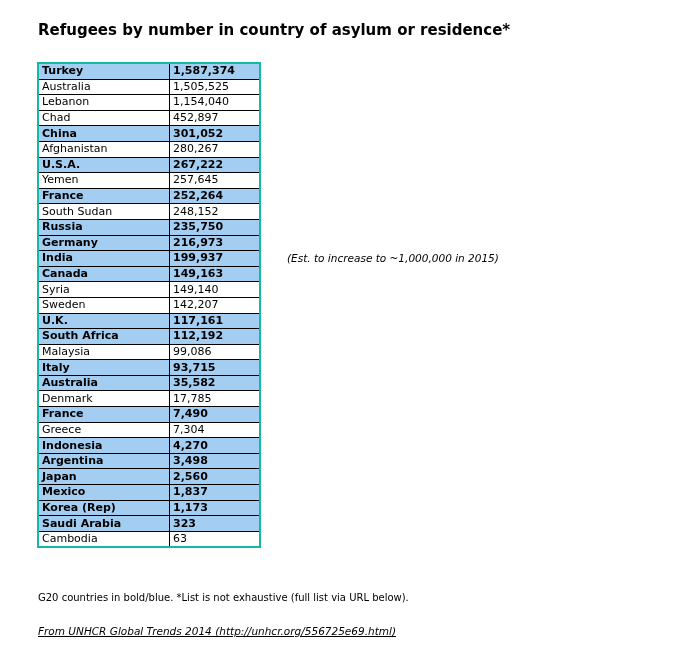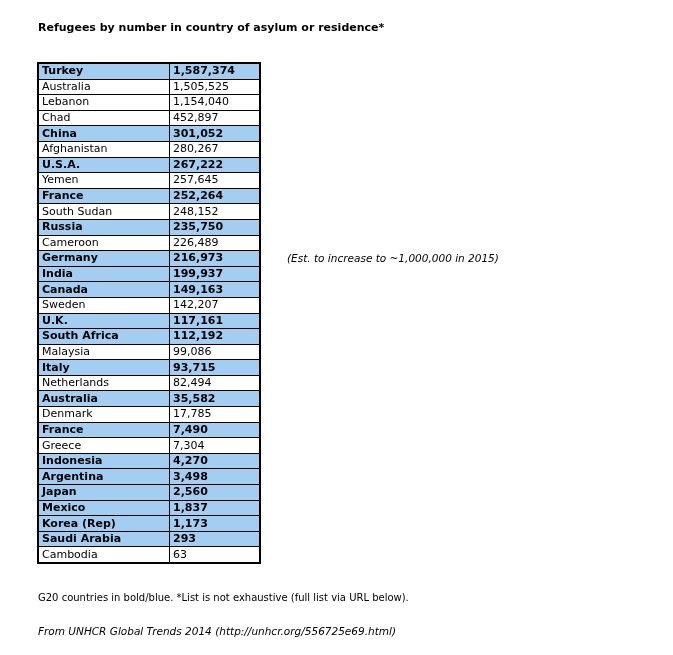--- a/index.html
+++ b/index.html
@@ -18,7 +18,7 @@
     position: absolute;
     left: 38px;
     top: 21px;
-    font-size: 11px;
+    font-size: 15px;
     font-weight: bold;
     white-space: nowrap;
   }

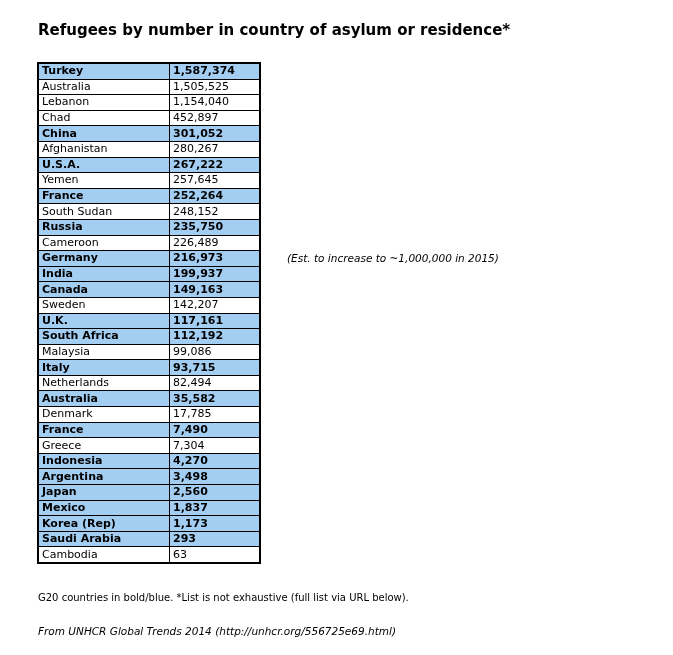--- a/index.html
+++ b/index.html
@@ -28,7 +28,7 @@
     left: 37px;
     top: 62px;
     border-collapse: collapse;
-    border: 2px solid #000000;
+    border: 2px solid #14b8a6;
     font-size: 11px;
   }
   table.refugees td {

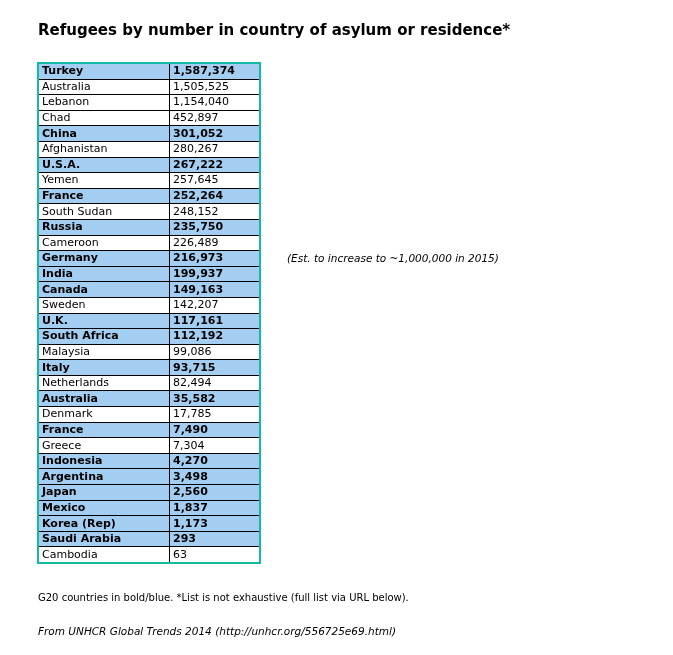--- a/index.html
+++ b/index.html
@@ -119,10 +119,6 @@
           <td class="country">Russia</td>
           <td class="value">235,750</td>
         </tr>
-        <tr>
-          <td class="country">Cameroon</td>
-          <td class="value">226,489</td>
-        </tr>
         <tr class="g20">
           <td class="country">Germany</td>
           <td class="value">216,973</td>

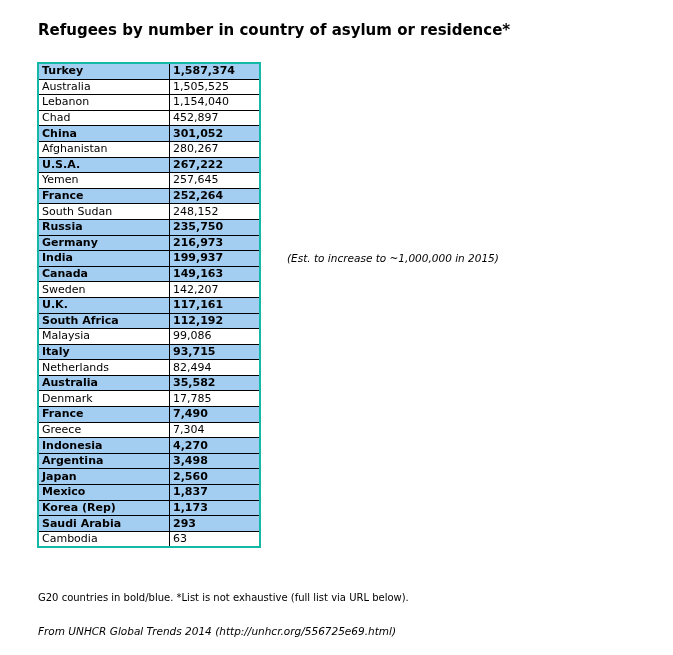--- a/index.html
+++ b/index.html
@@ -132,6 +132,10 @@
           <td class="value">149,163</td>
         </tr>
         <tr>
+          <td class="country">Syria</td>
+          <td class="value">149,140</td>
+        </tr>
+        <tr>
           <td class="country">Sweden</td>
           <td class="value">142,207</td>
         </tr>

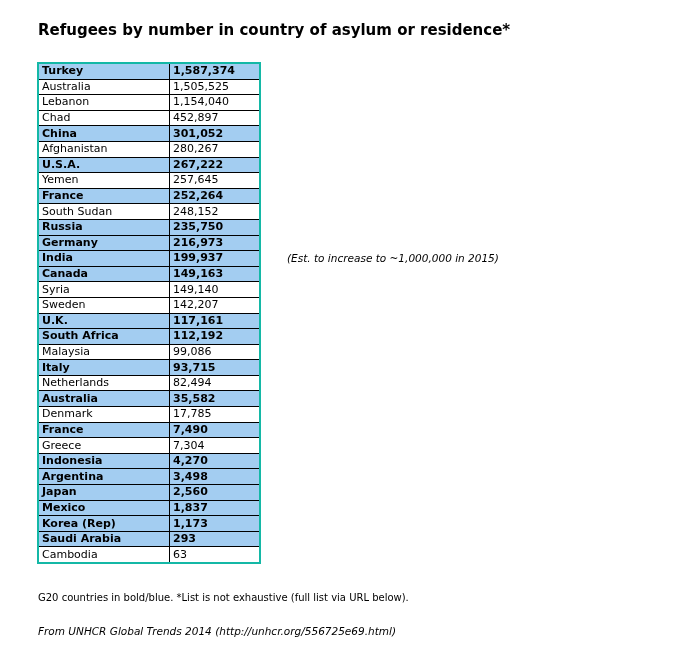--- a/index.html
+++ b/index.html
@@ -155,10 +155,6 @@
           <td class="country">Italy</td>
           <td class="value">93,715</td>
         </tr>
-        <tr>
-          <td class="country">Netherlands</td>
-          <td class="value">82,494</td>
-        </tr>
         <tr class="g20">
           <td class="country">Australia</td>
           <td class="value">35,582</td>

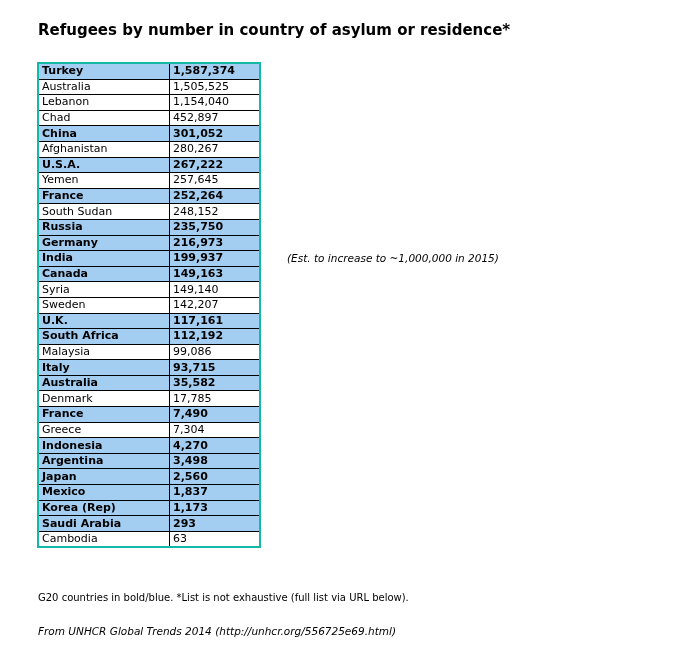--- a/index.html
+++ b/index.html
@@ -193,7 +193,7 @@
         </tr>
         <tr class="g20">
           <td class="country">Saudi Arabia</td>
-          <td class="value">293</td>
+          <td class="value">323</td>
         </tr>
         <tr>
           <td class="country">Cambodia</td>

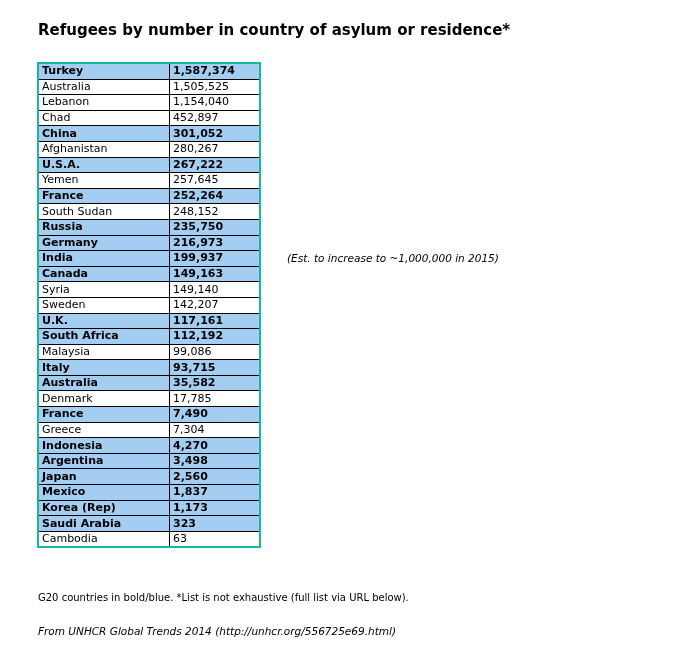--- a/index.html
+++ b/index.html
@@ -64,6 +64,7 @@
     font-size: 10.5px;
     font-style: italic;
     white-space: nowrap;
+    text-decoration: underline;
   }
 </style>
 </head>

